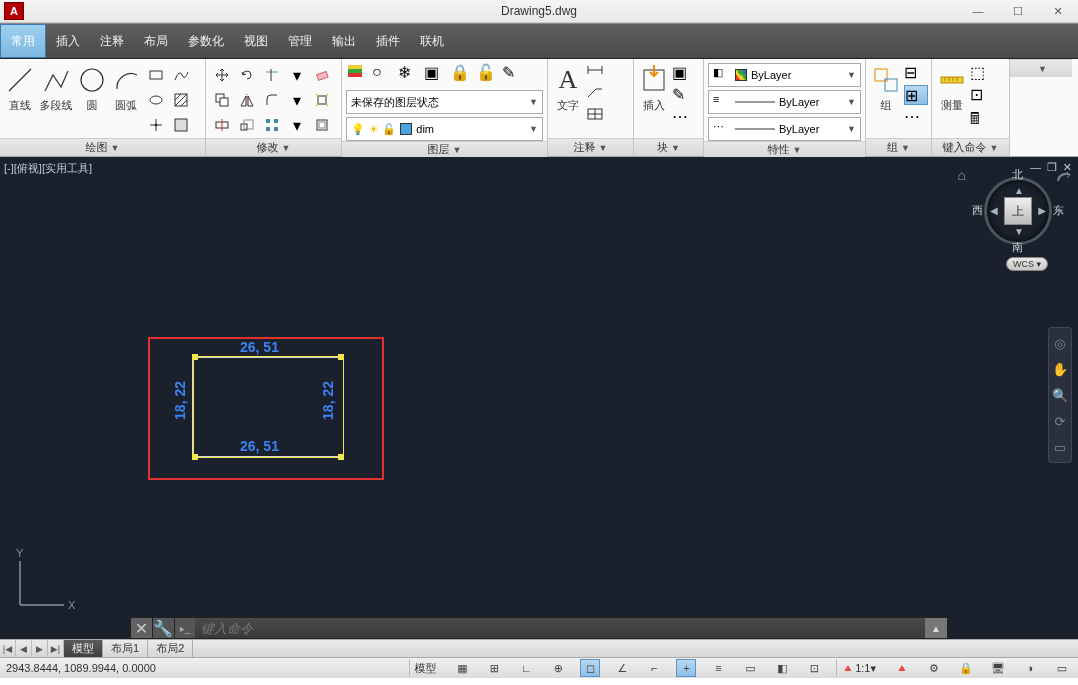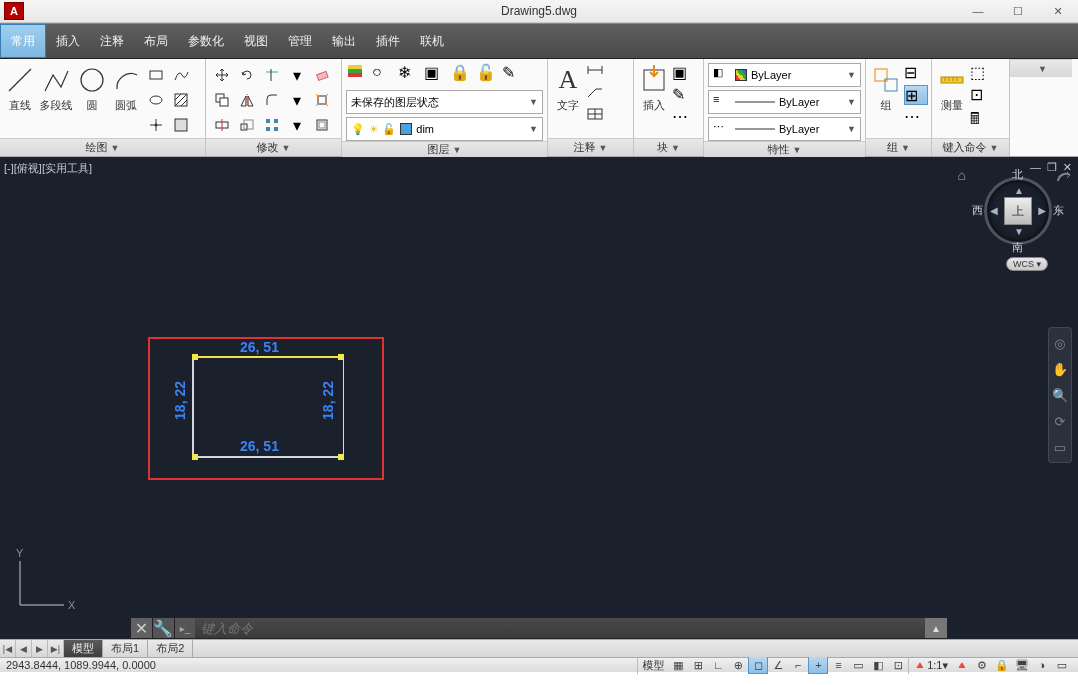--- a/index.html
+++ b/index.html
@@ -88,7 +88,7 @@
 .layouttabs .ltab.active { background:linear-gradient(#5a5a5a,#3f3f3f); color:#eee; }
 
 
-.statusbar { height:15px; background:linear-gradient(#f0f0f0,#dcdcdc); border-top:1px solid #aaa; display:flex; align-items:center; font-size:11px; color:#333; padding:0 6px; }
+.statusbar { height:21px; background:linear-gradient(#f0f0f0,#dcdcdc); border-top:1px solid #aaa; display:flex; align-items:center; font-size:11px; color:#333; padding:0 6px;gap:12px; }
 .statusbar .coords { flex:0 0 auto; }
 .statusbar .spacer { flex:1; }
 .statusbar .togglebtn { width:20px; height:18px; display:flex; align-items:center; justify-content:center; border:1px solid transparent; color:#444; font-size:11px; }

